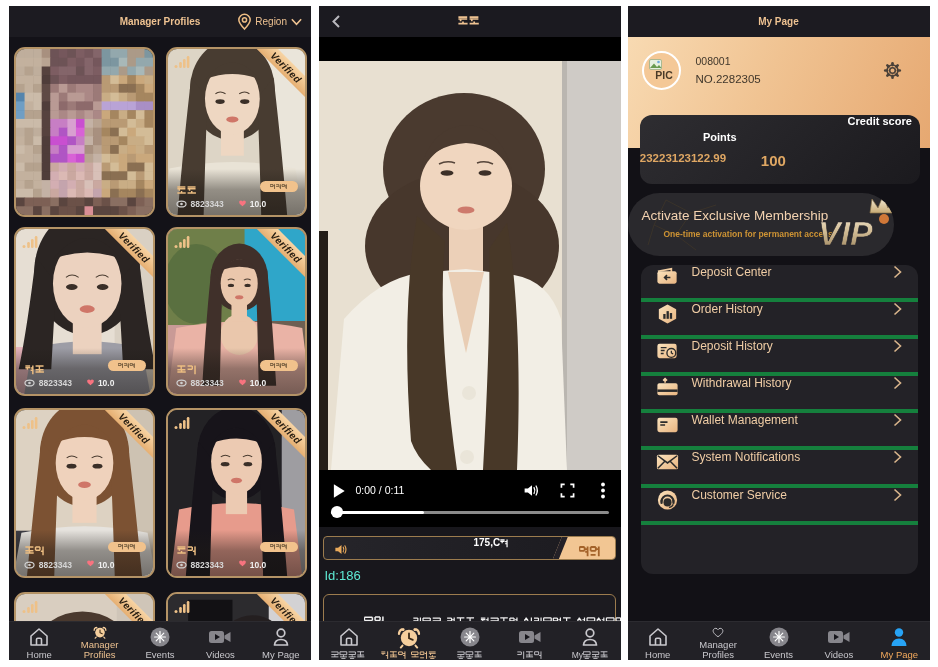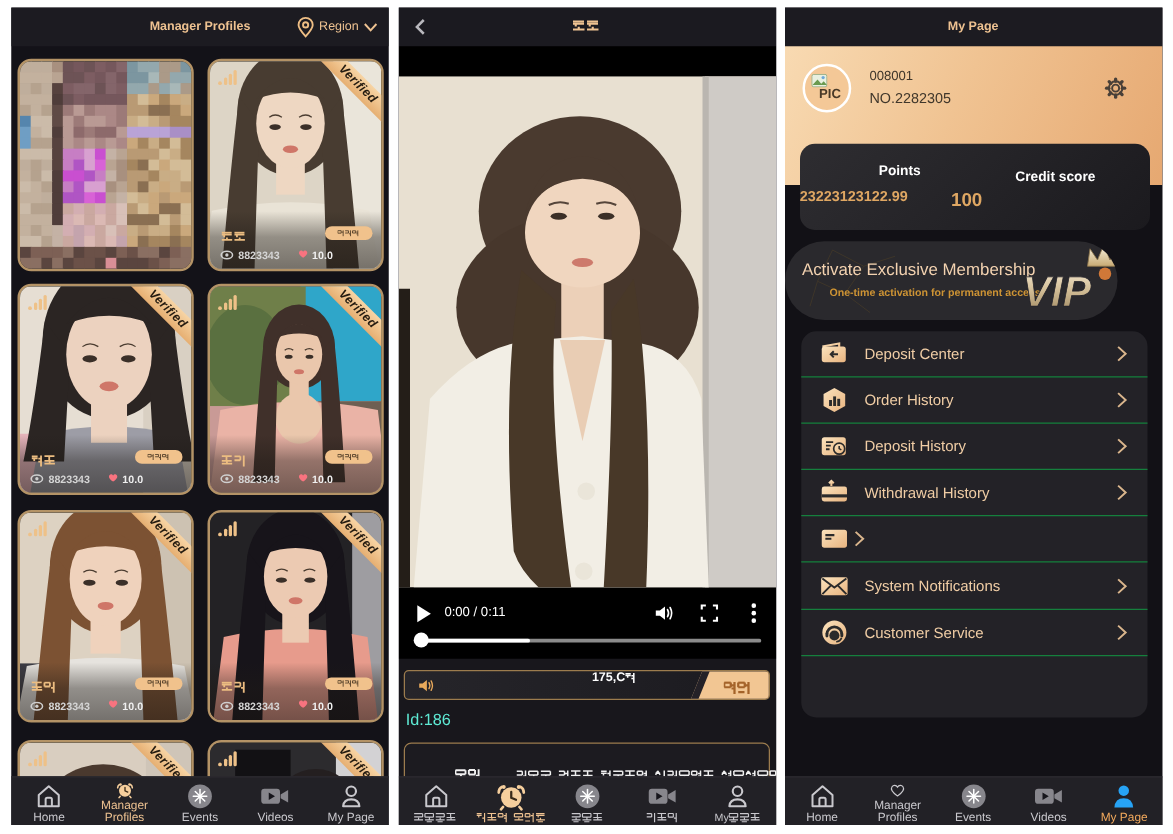--- a/index.html
+++ b/index.html
@@ -853,7 +853,7 @@
 <div style="position:absolute;left:12.3px;top:108.8px;width:280px;height:69.5px;border-radius:12px;background:linear-gradient(135deg,#2e2d31,#1b1a1e)">
       <div style="position:absolute;left:0;top:16px;width:160px;text-align:center;color:#fff;font-size:11px;font-weight:bold">Points</div>
       <div style="position:absolute;left:0;top:37px;width:170px;color:#dfa763;font-size:11.5px;font-weight:bold">23223123122.99</div>
-      <div style="position:absolute;right:8px;top:21px;width:135px;text-align:center;color:#fff;font-size:11px;font-weight:bold">Credit score</div>
+      <div style="position:absolute;right:8px;top:0;width:135px;text-align:right;color:#fff;font-size:11px;font-weight:bold">Credit score</div>
       <div style="position:absolute;right:24px;top:37px;width:135px;text-align:left;color:#dfa763;font-size:15px;font-weight:bold">100</div>
     </div>
 <div style="position:absolute;left:0;top:186.5px;width:266.5px;height:63.5px;border-radius:32px;background:#2a292d;overflow:hidden">

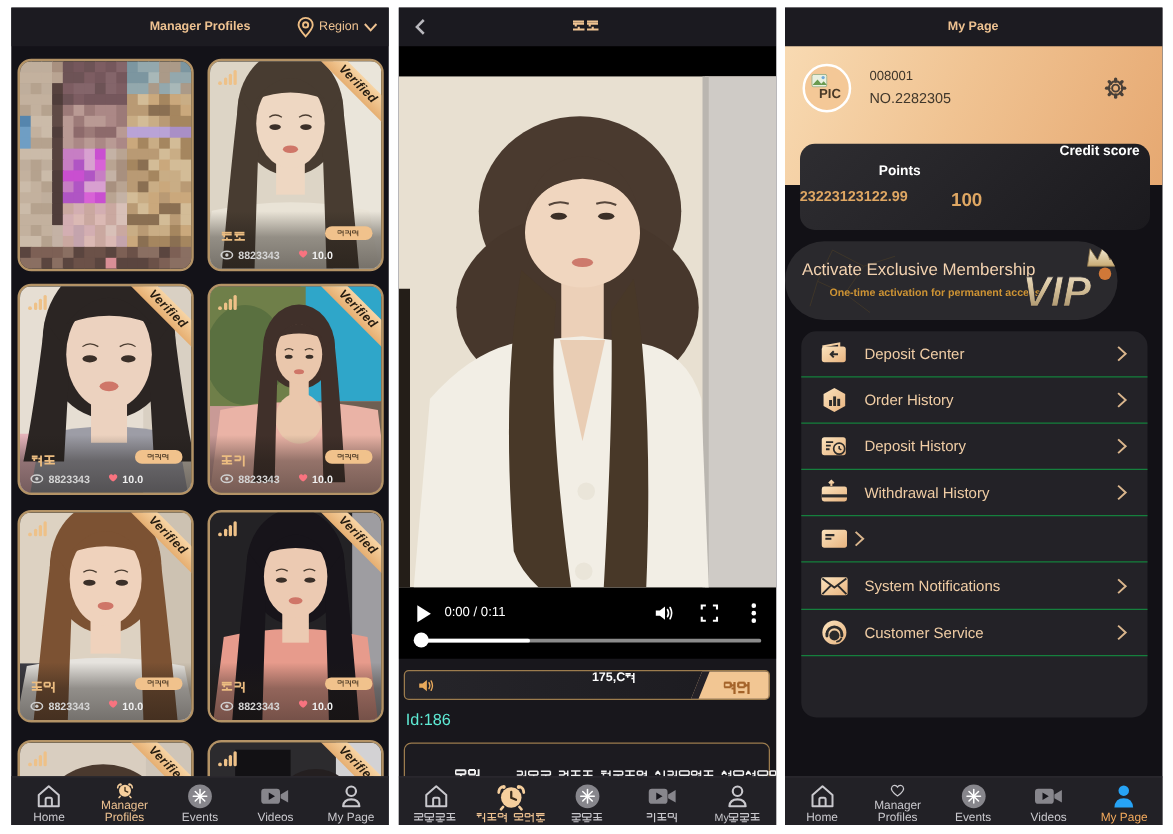--- a/index.html
+++ b/index.html
@@ -12,7 +12,7 @@
 .cinfo{position:absolute;left:0;right:0;bottom:0;height:46px;background:linear-gradient(180deg,rgba(30,26,22,0),rgba(30,26,22,.42) 45%,rgba(24,20,17,.55))}
 .pill{position:absolute;right:7px;top:7px;width:38px;height:10.5px;border-radius:5.5px;background:#f1c28c;display:flex;align-items:center;justify-content:center}
 .erow{position:absolute;left:8px;bottom:6px;display:flex;align-items:center;color:#d5d5d5;font-size:8.5px;font-weight:bold}
-.mrow{height:37.2px;display:flex;align-items:center;padding:0 14px;border-bottom:1px solid #15803d}
+.mrow{height:37.2px;display:flex;padding:0 14px;border-bottom:4px solid #15803d}
 .mrow .lbl{color:#f0cda5;font-size:12px;margin-left:12px;flex:1}
 </style></head><body>
 <div class="panel" style="left:9px">

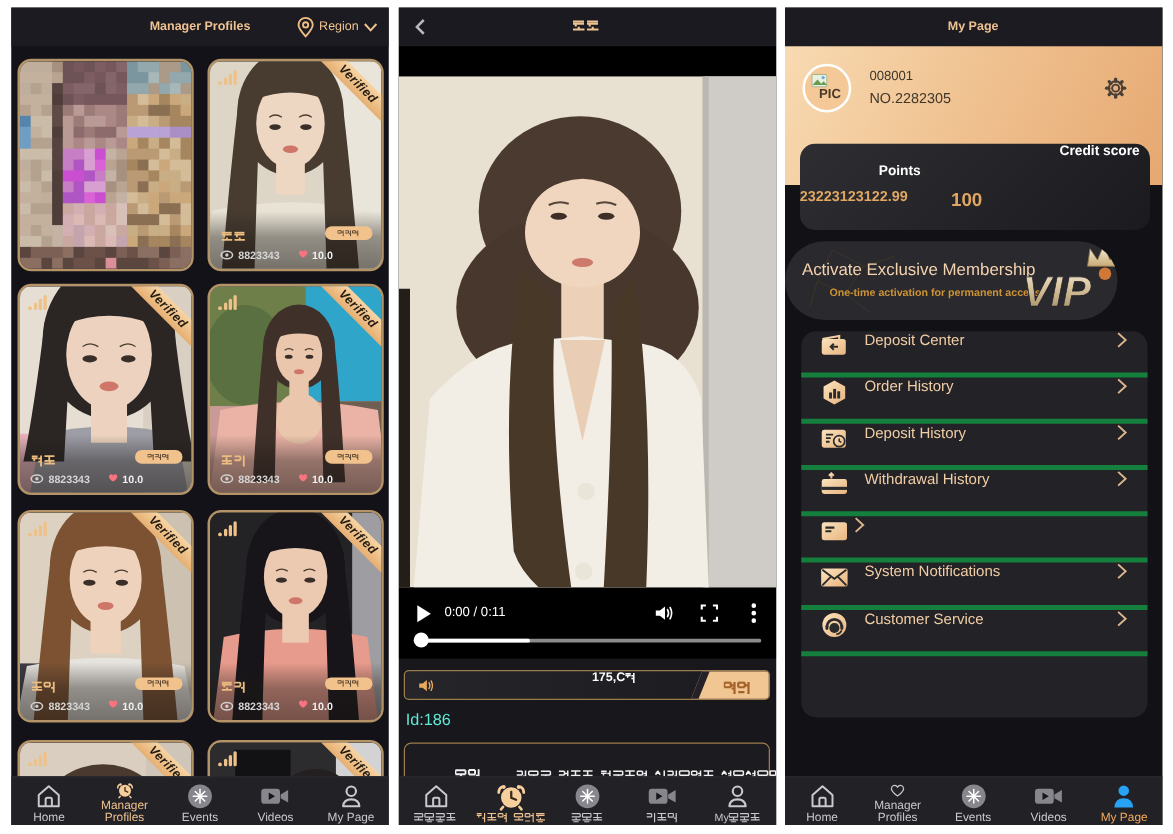--- a/index.html
+++ b/index.html
@@ -963,6 +963,7 @@
           <rect x="2.5" y="4.5" width="21" height="15" rx="2.2" fill="url(#gi)"></rect>
           <path d="M5.5 9 L13 9 M5.5 12 L10.5 12" stroke="#2b2b2b" stroke-width="1.7"></path>
         </svg>
+        <div class="lbl">Wallet Management</div>
         <svg width="14" height="14" viewBox="0 0 14 14" fill="none" stroke="#d9b58c" stroke-width="1.6">
           <path d="M4.5 1.5 L10.5 7 L4.5 12.5"></path>
         </svg>

